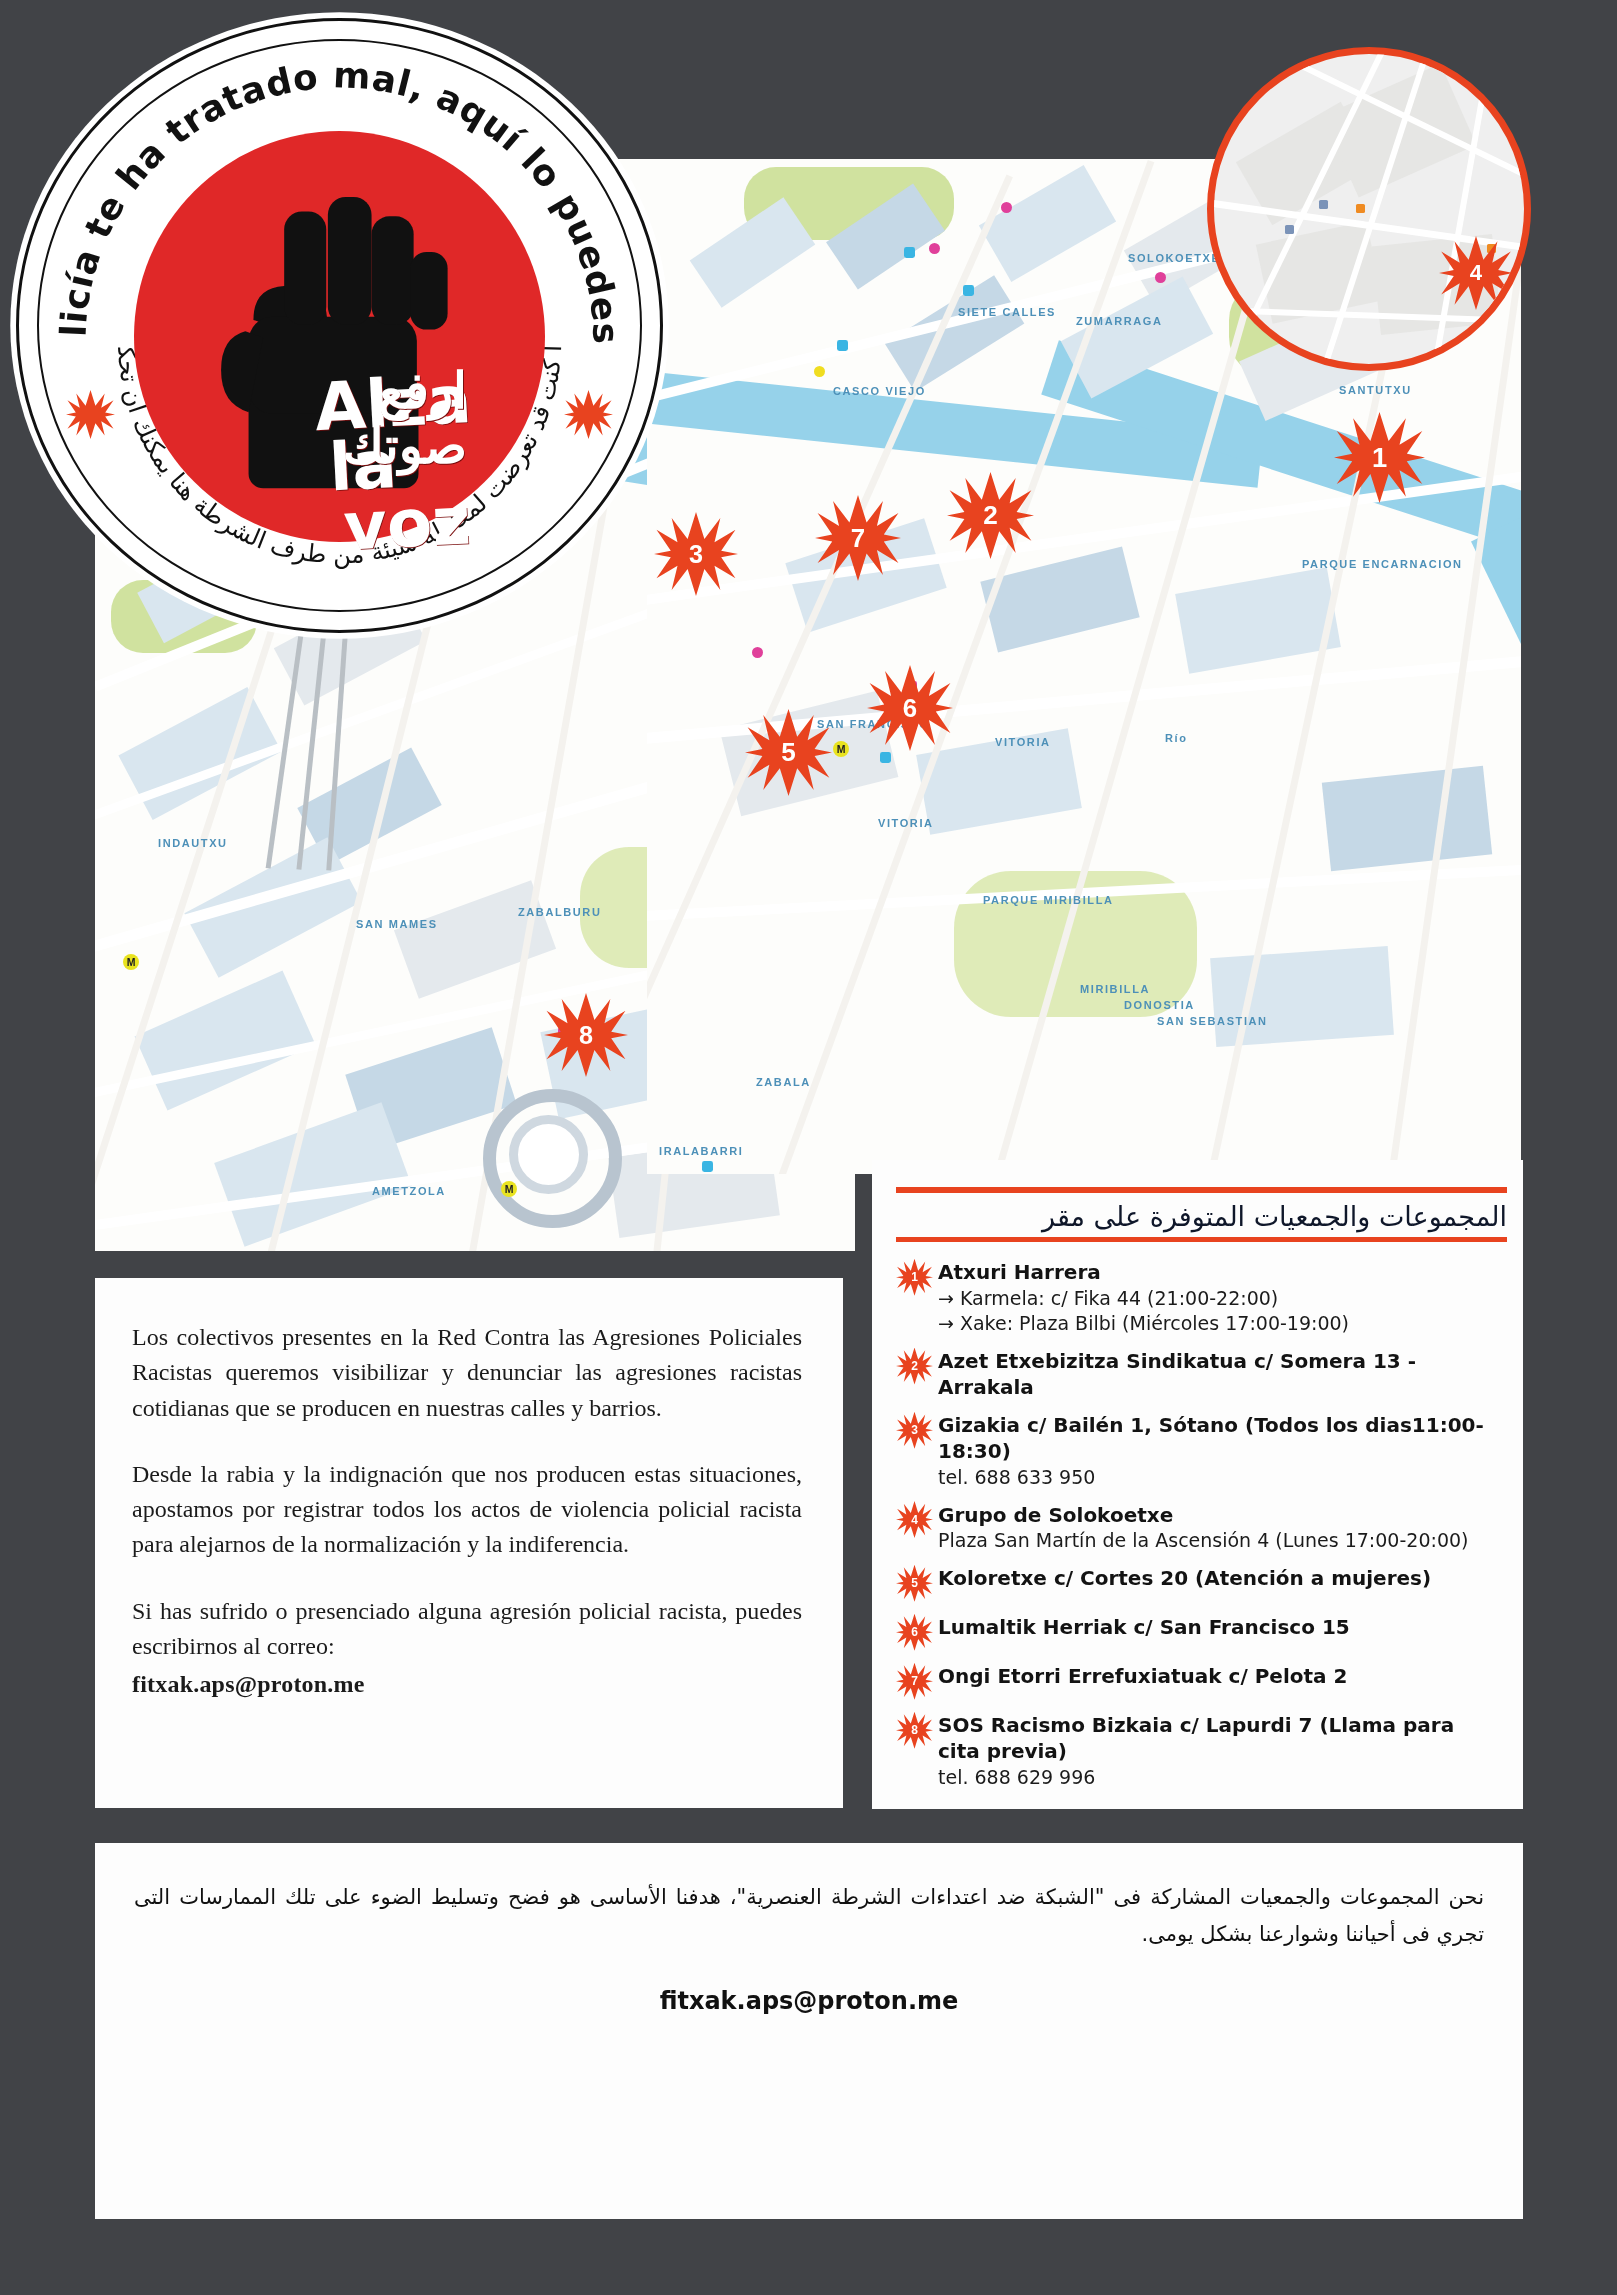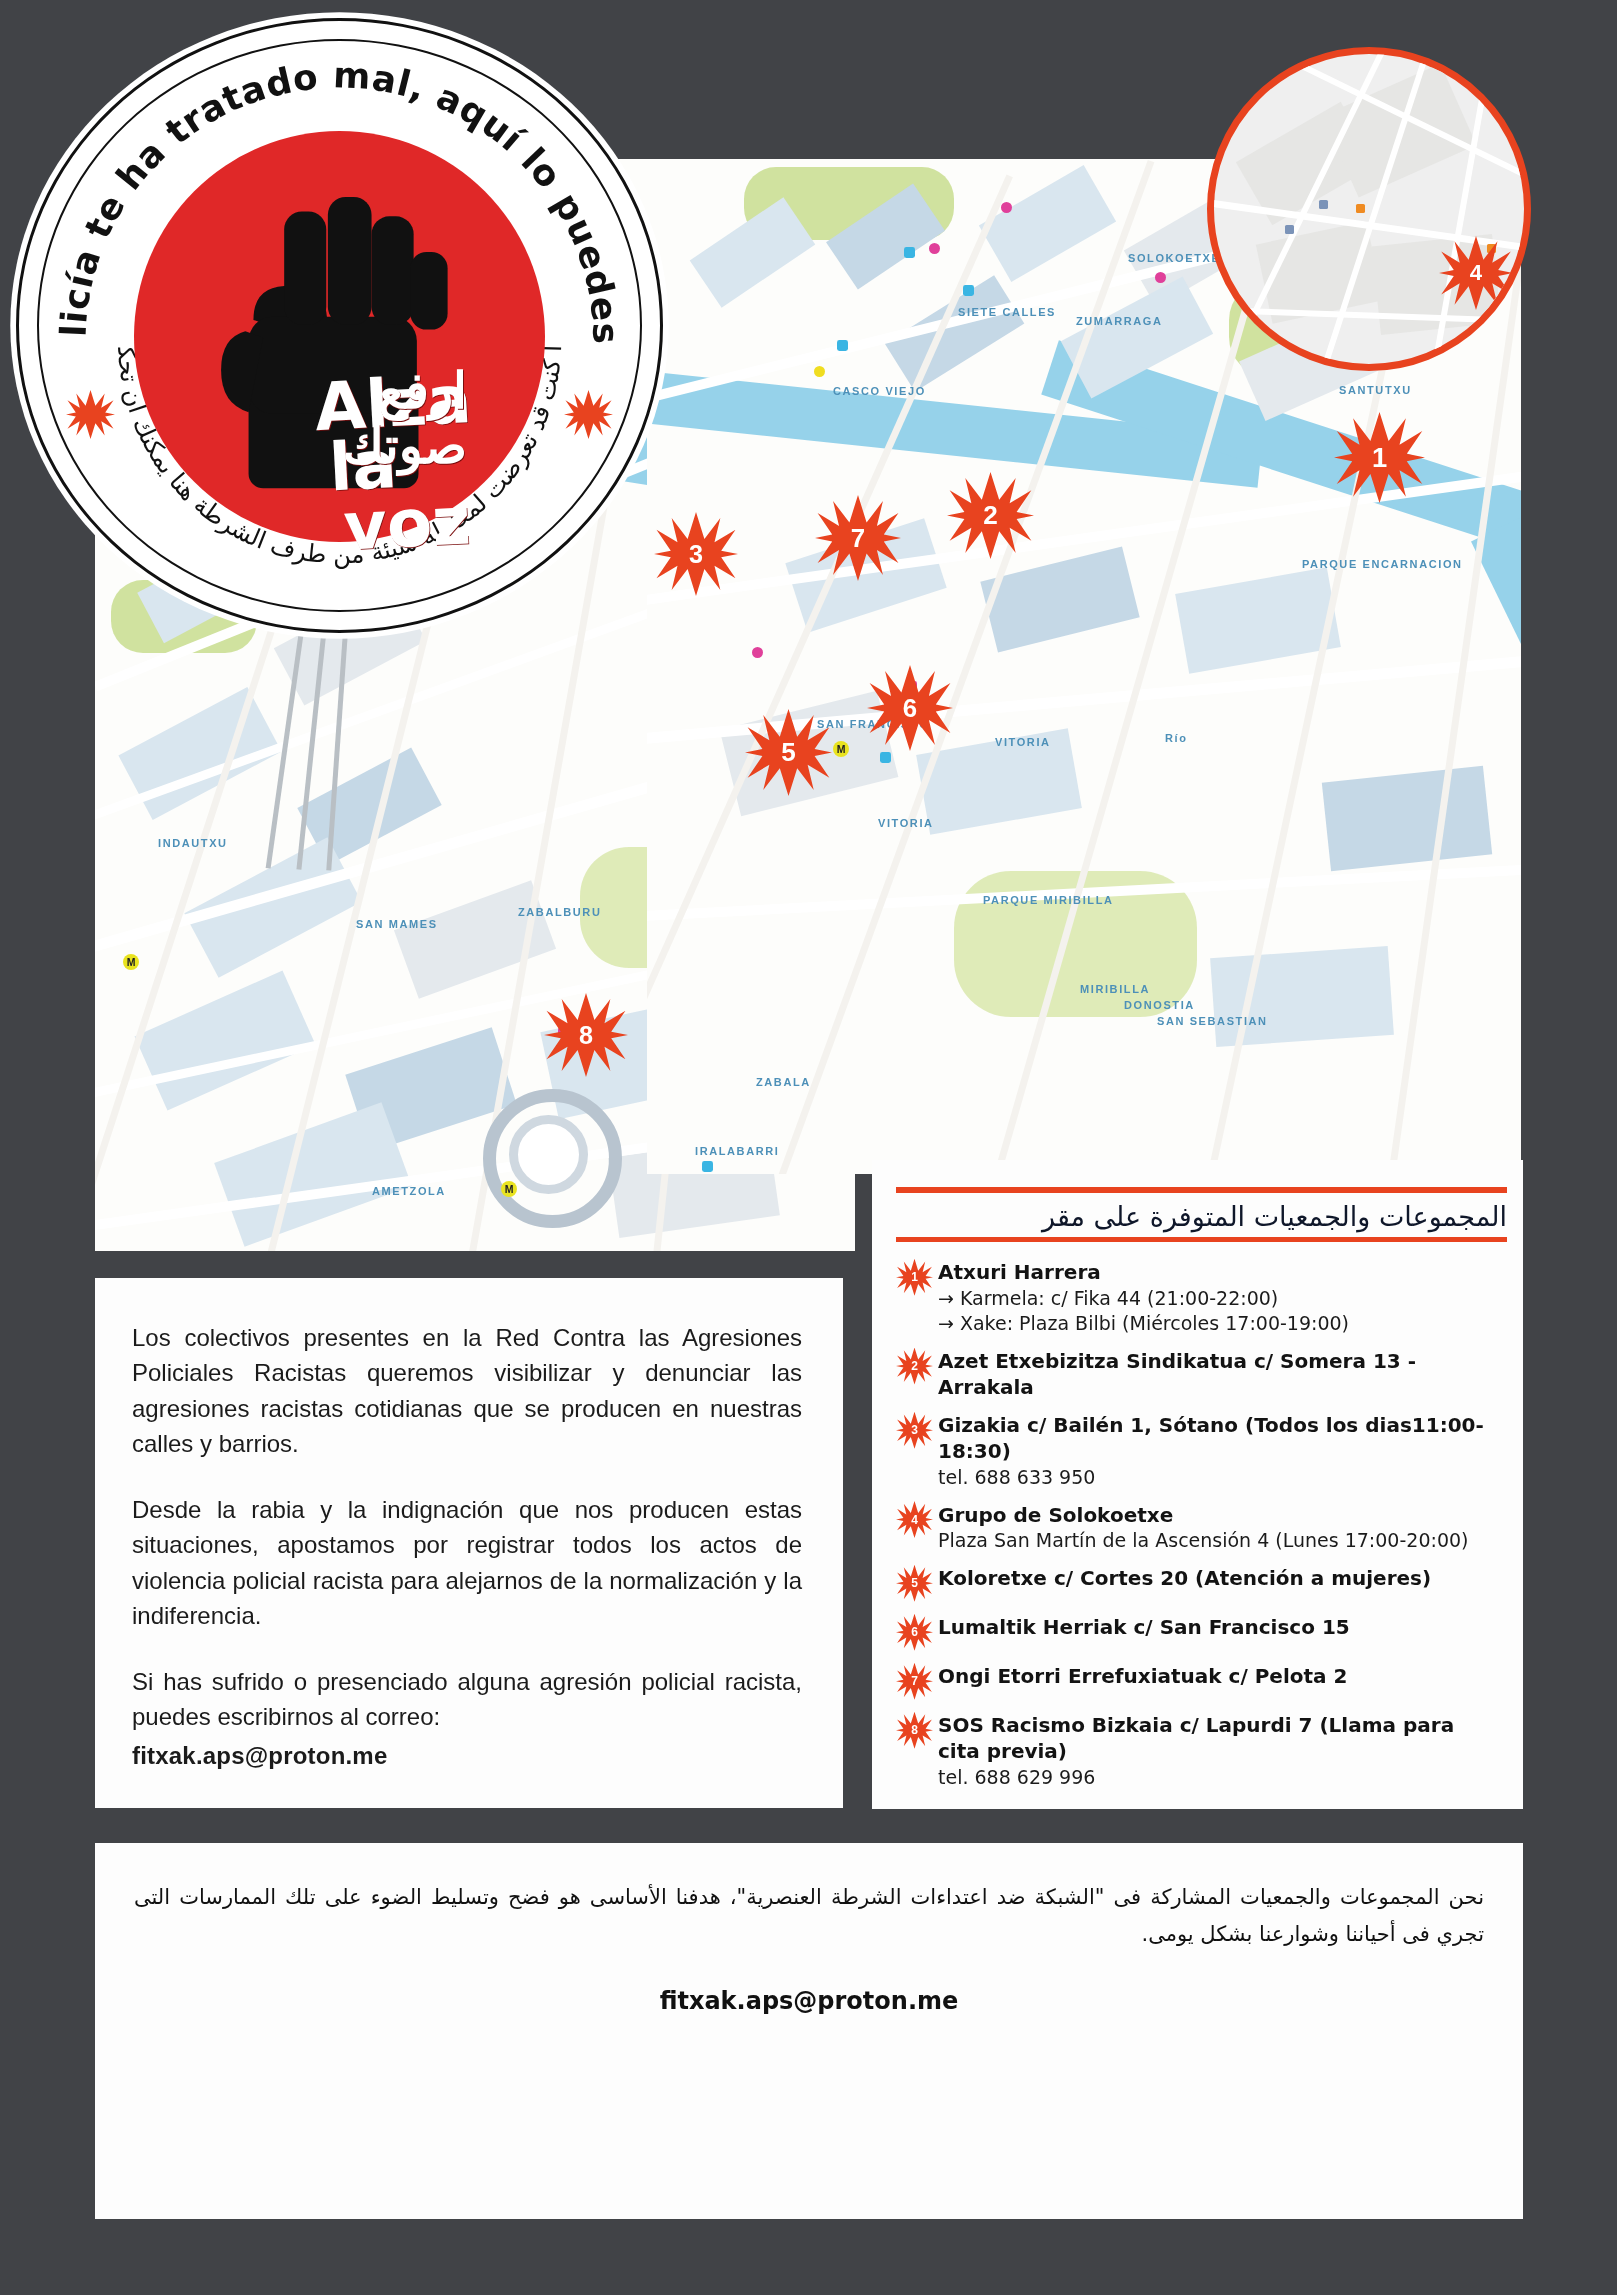--- a/index.html
+++ b/index.html
@@ -374,7 +374,7 @@
       <div class="maplabel" style="left: 817px; top: 718px;">SAN FRANCISCO</div>
       <div class="maplabel" style="left: 158px; top: 837px;">INDAUTXU</div>
       <div class="maplabel" style="left: 372px; top: 1185px;">AMETZOLA</div>
-      <div class="maplabel" style="left: 695px; top: 1145px;">IRALABARRI</div>
+      <div class="maplabel" style="left: 659px; top: 1145px;">IRALABARRI</div>
       <div class="maplabel" style="left: 756px; top: 1076px;">ZABALA</div>
       <div class="maplabel" style="left: 1080px; top: 983px;">MIRIBILLA</div>
       <div class="maplabel" style="left: 1339px; top: 384px;">SANTUTXU</div>

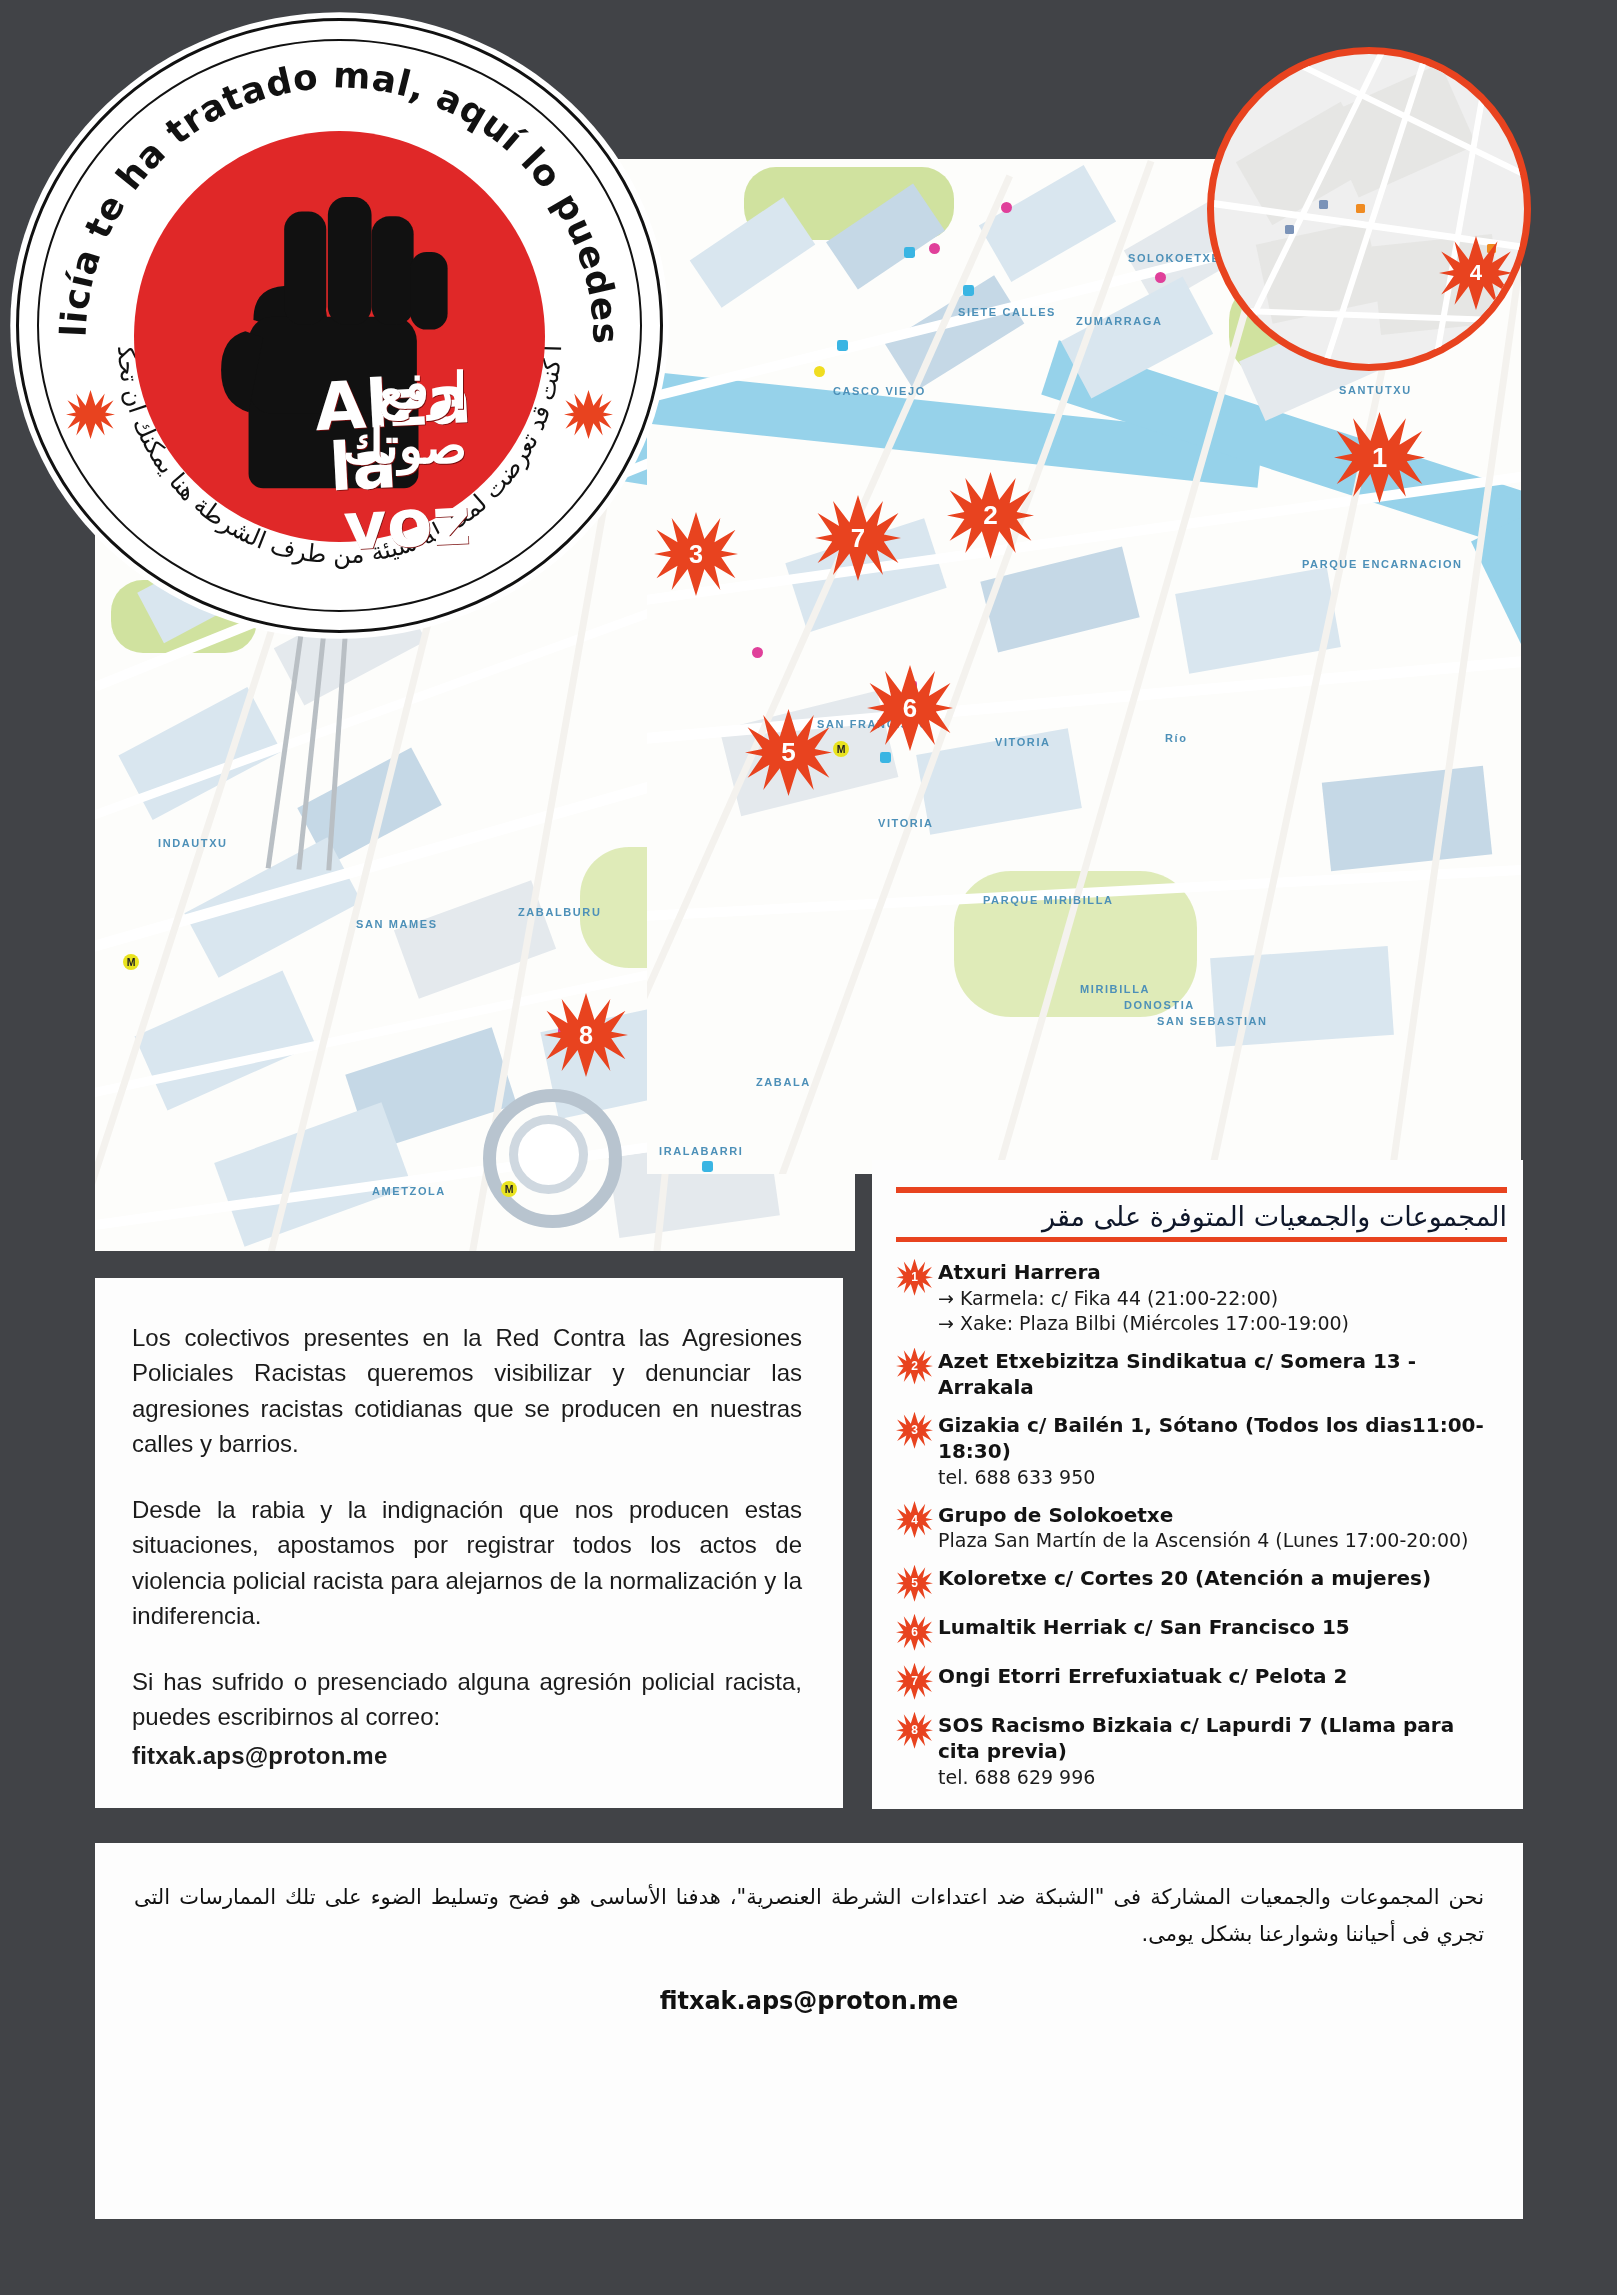--- a/index.html
+++ b/index.html
@@ -178,7 +178,7 @@
     line-height:1.47;
     color:#1b1b1b;
     text-align:justify;
-    font-family:Liberation Sans, sans-serif;
+    font-family:Liberation Serif, serif;
     font-weight:400;
   }
   .card-left p:last-child{margin-bottom:0;}

